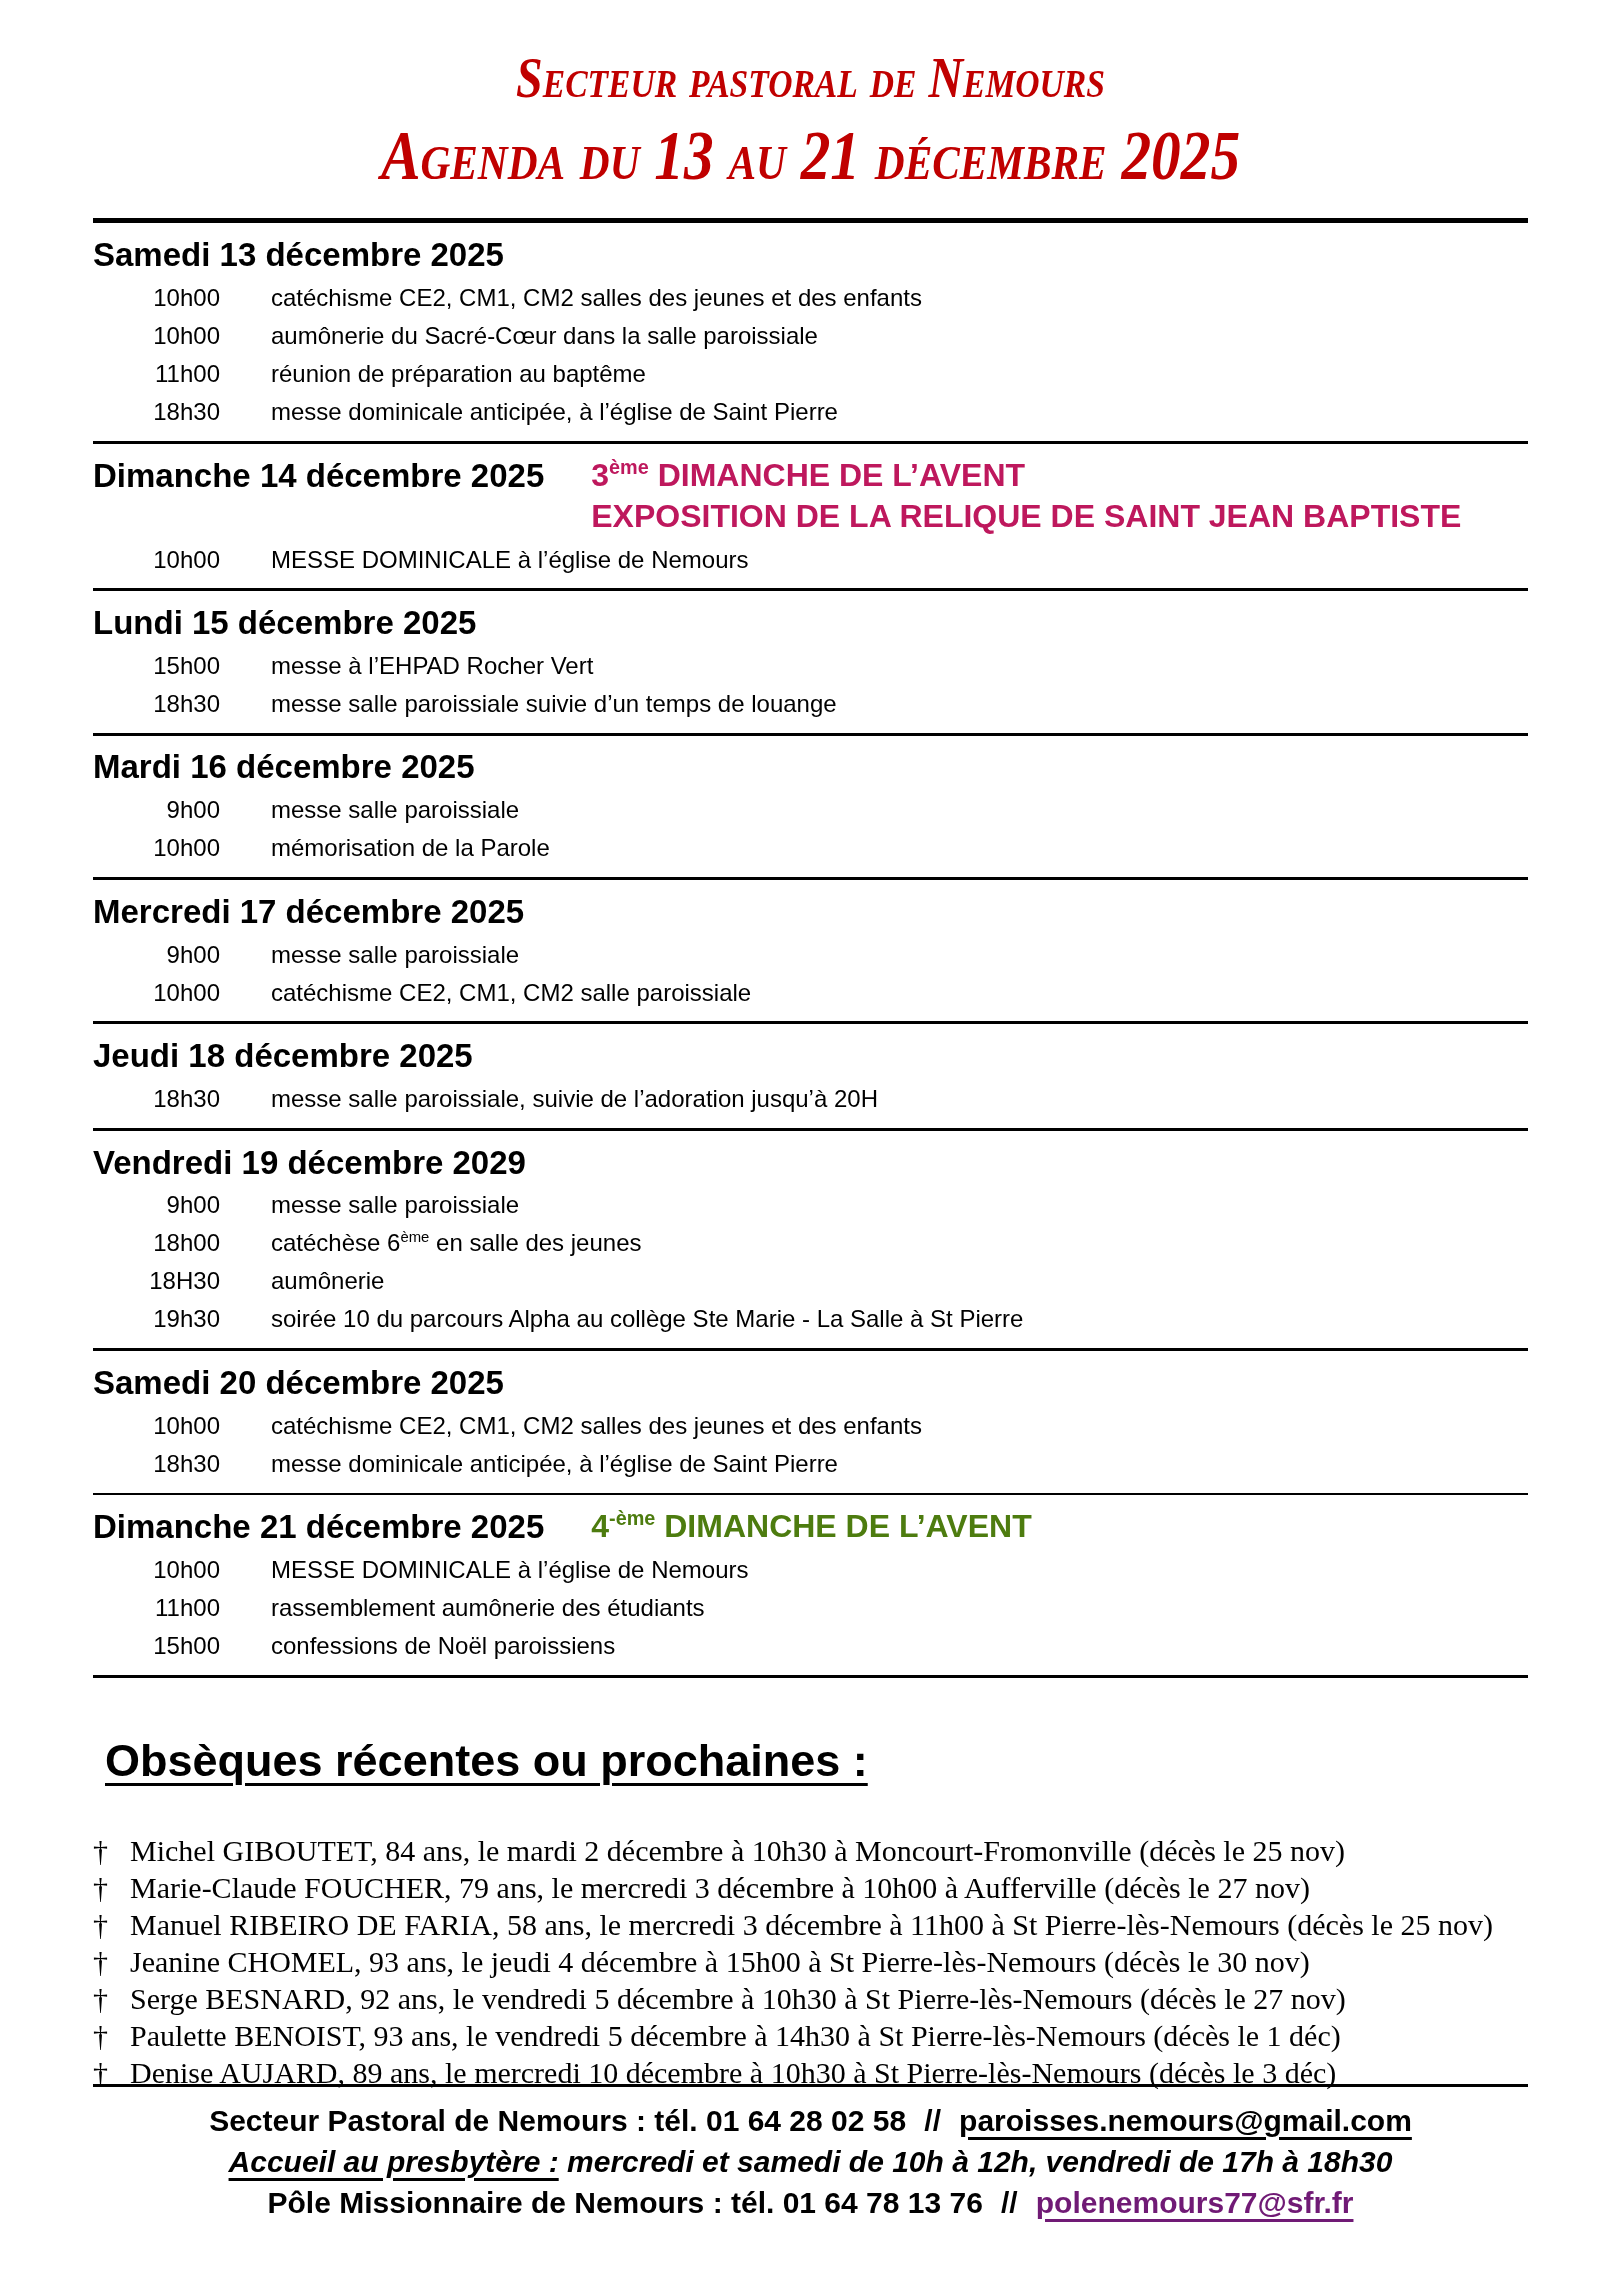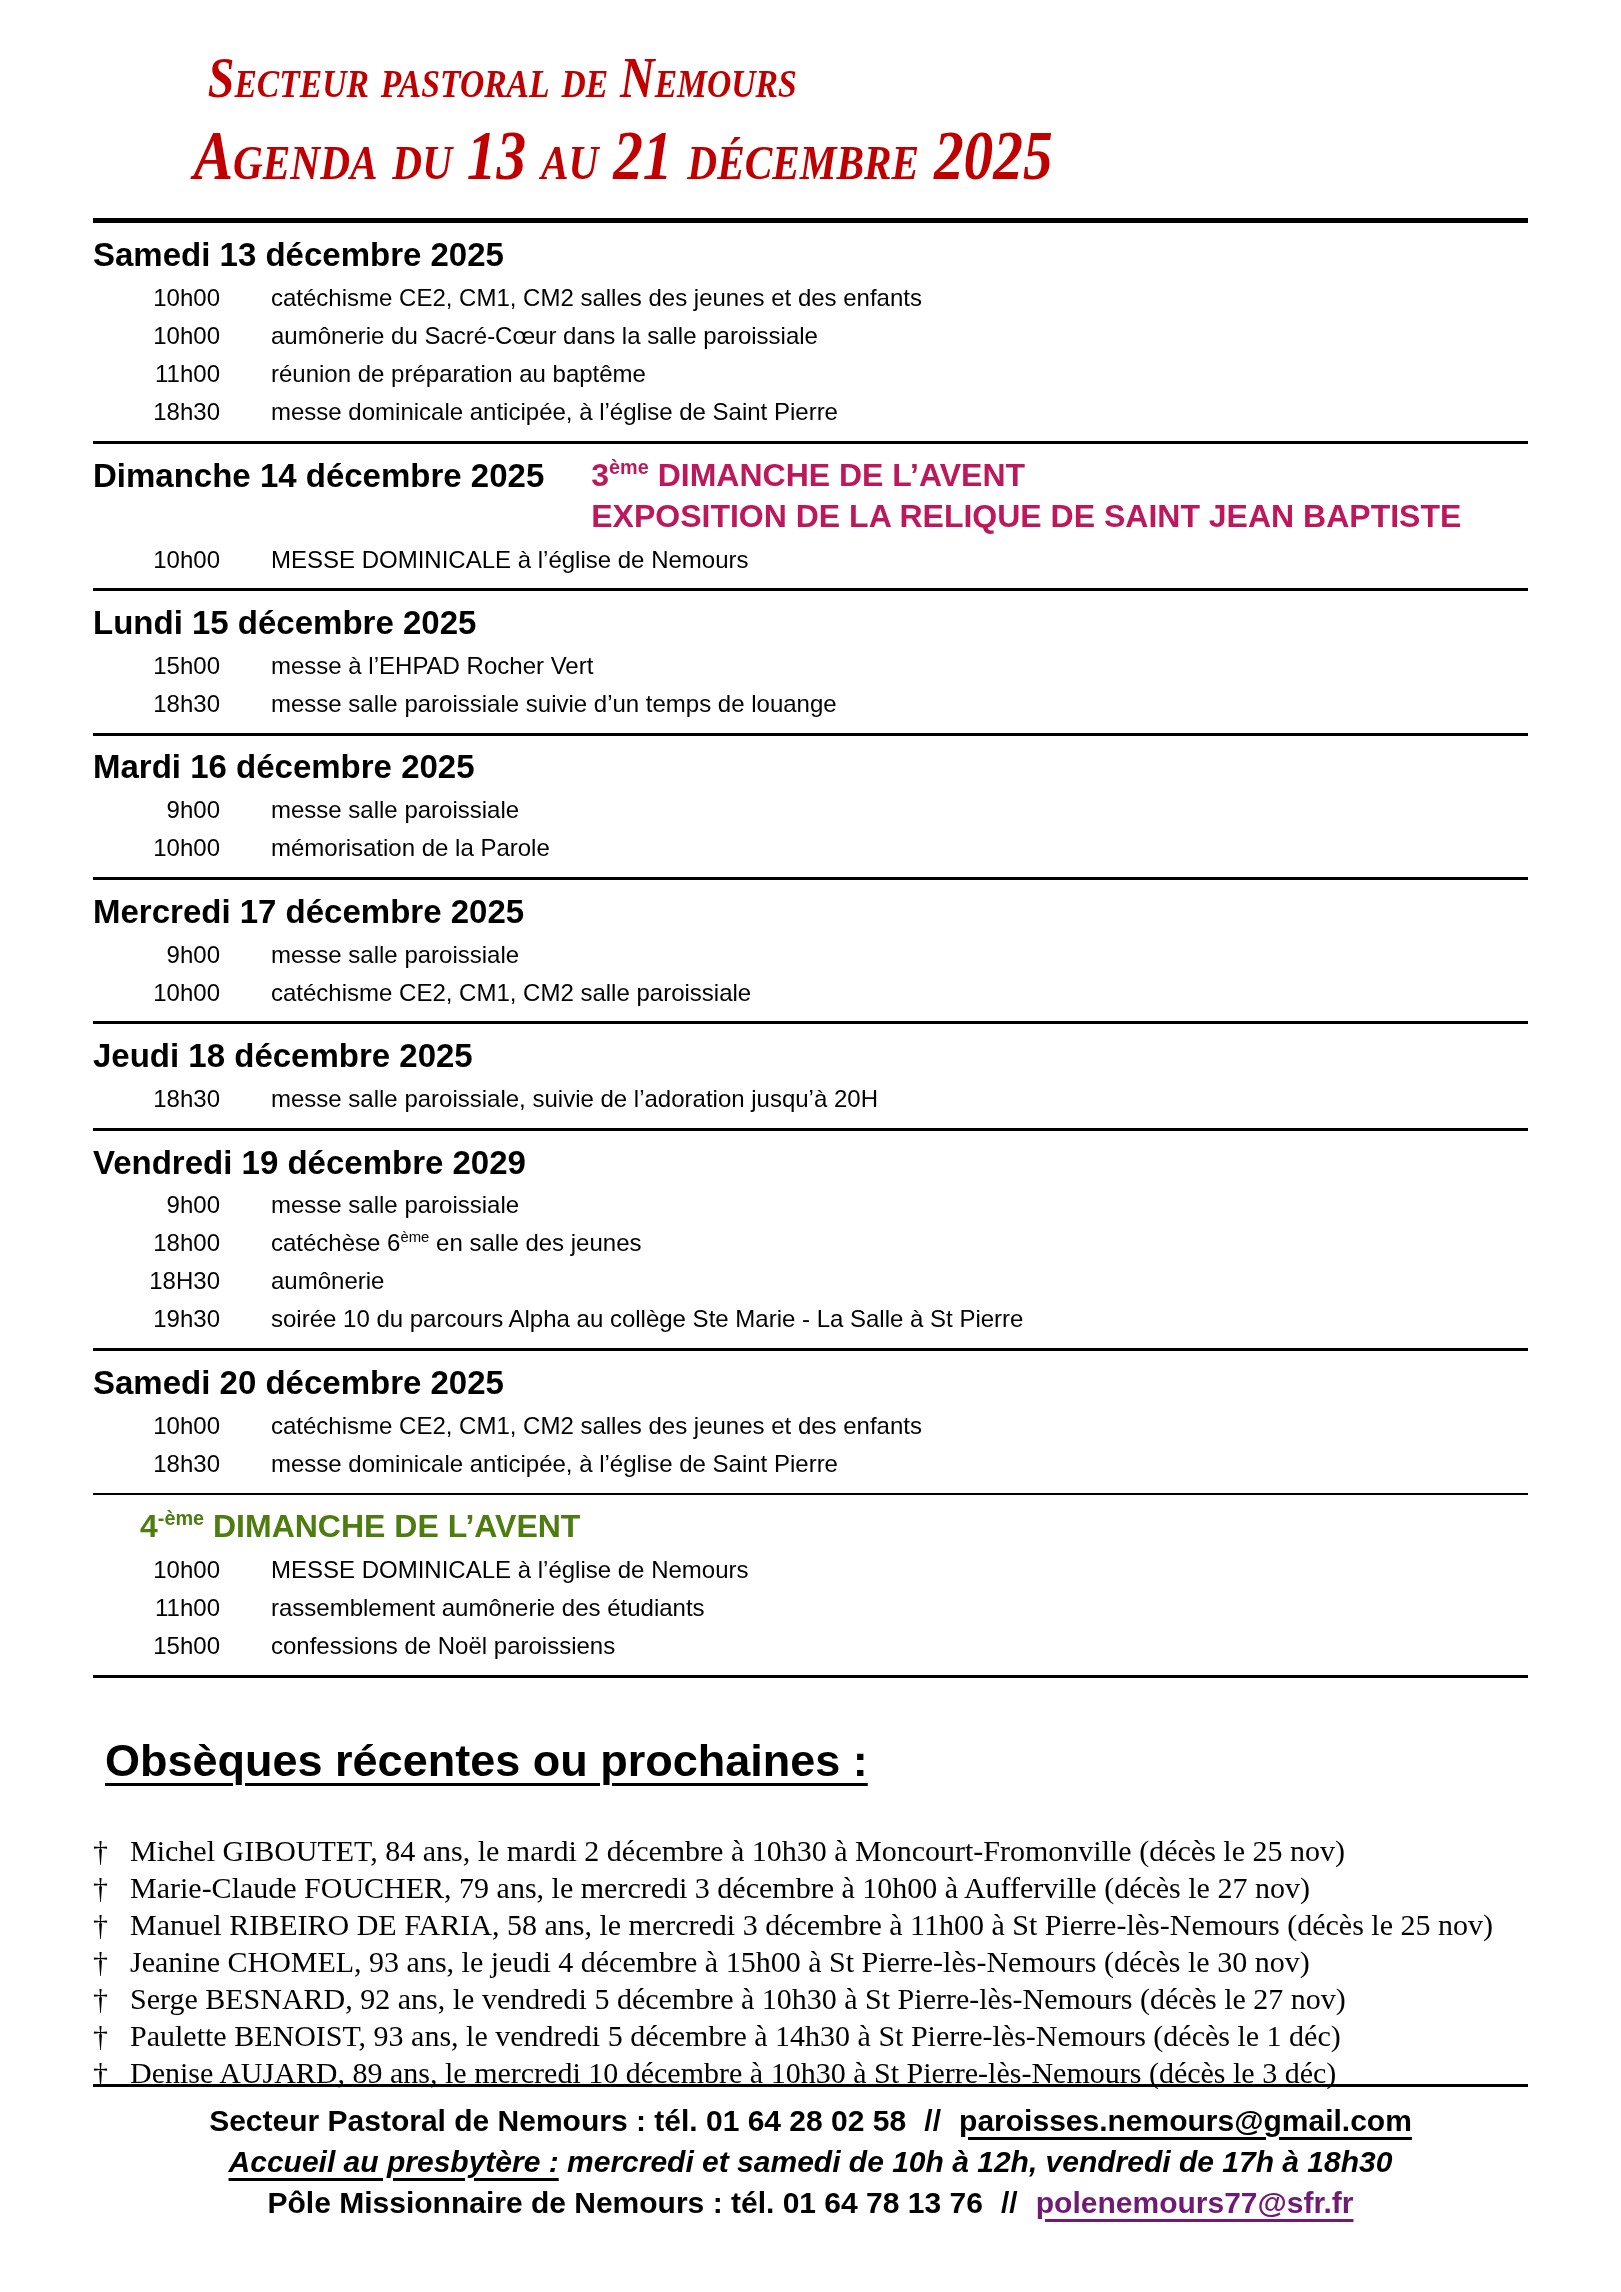--- a/index.html
+++ b/index.html
@@ -11,7 +11,7 @@
   .content{padding:0 93px;}
 
   
-  .title-wrap{padding-top:41px;text-align:left;}
+  .title-wrap{padding-top:41px;text-align:center;}
   .title-line{
     font-family:"Liberation Serif", serif;
     font-style:italic;font-weight:bold;font-variant:small-caps;

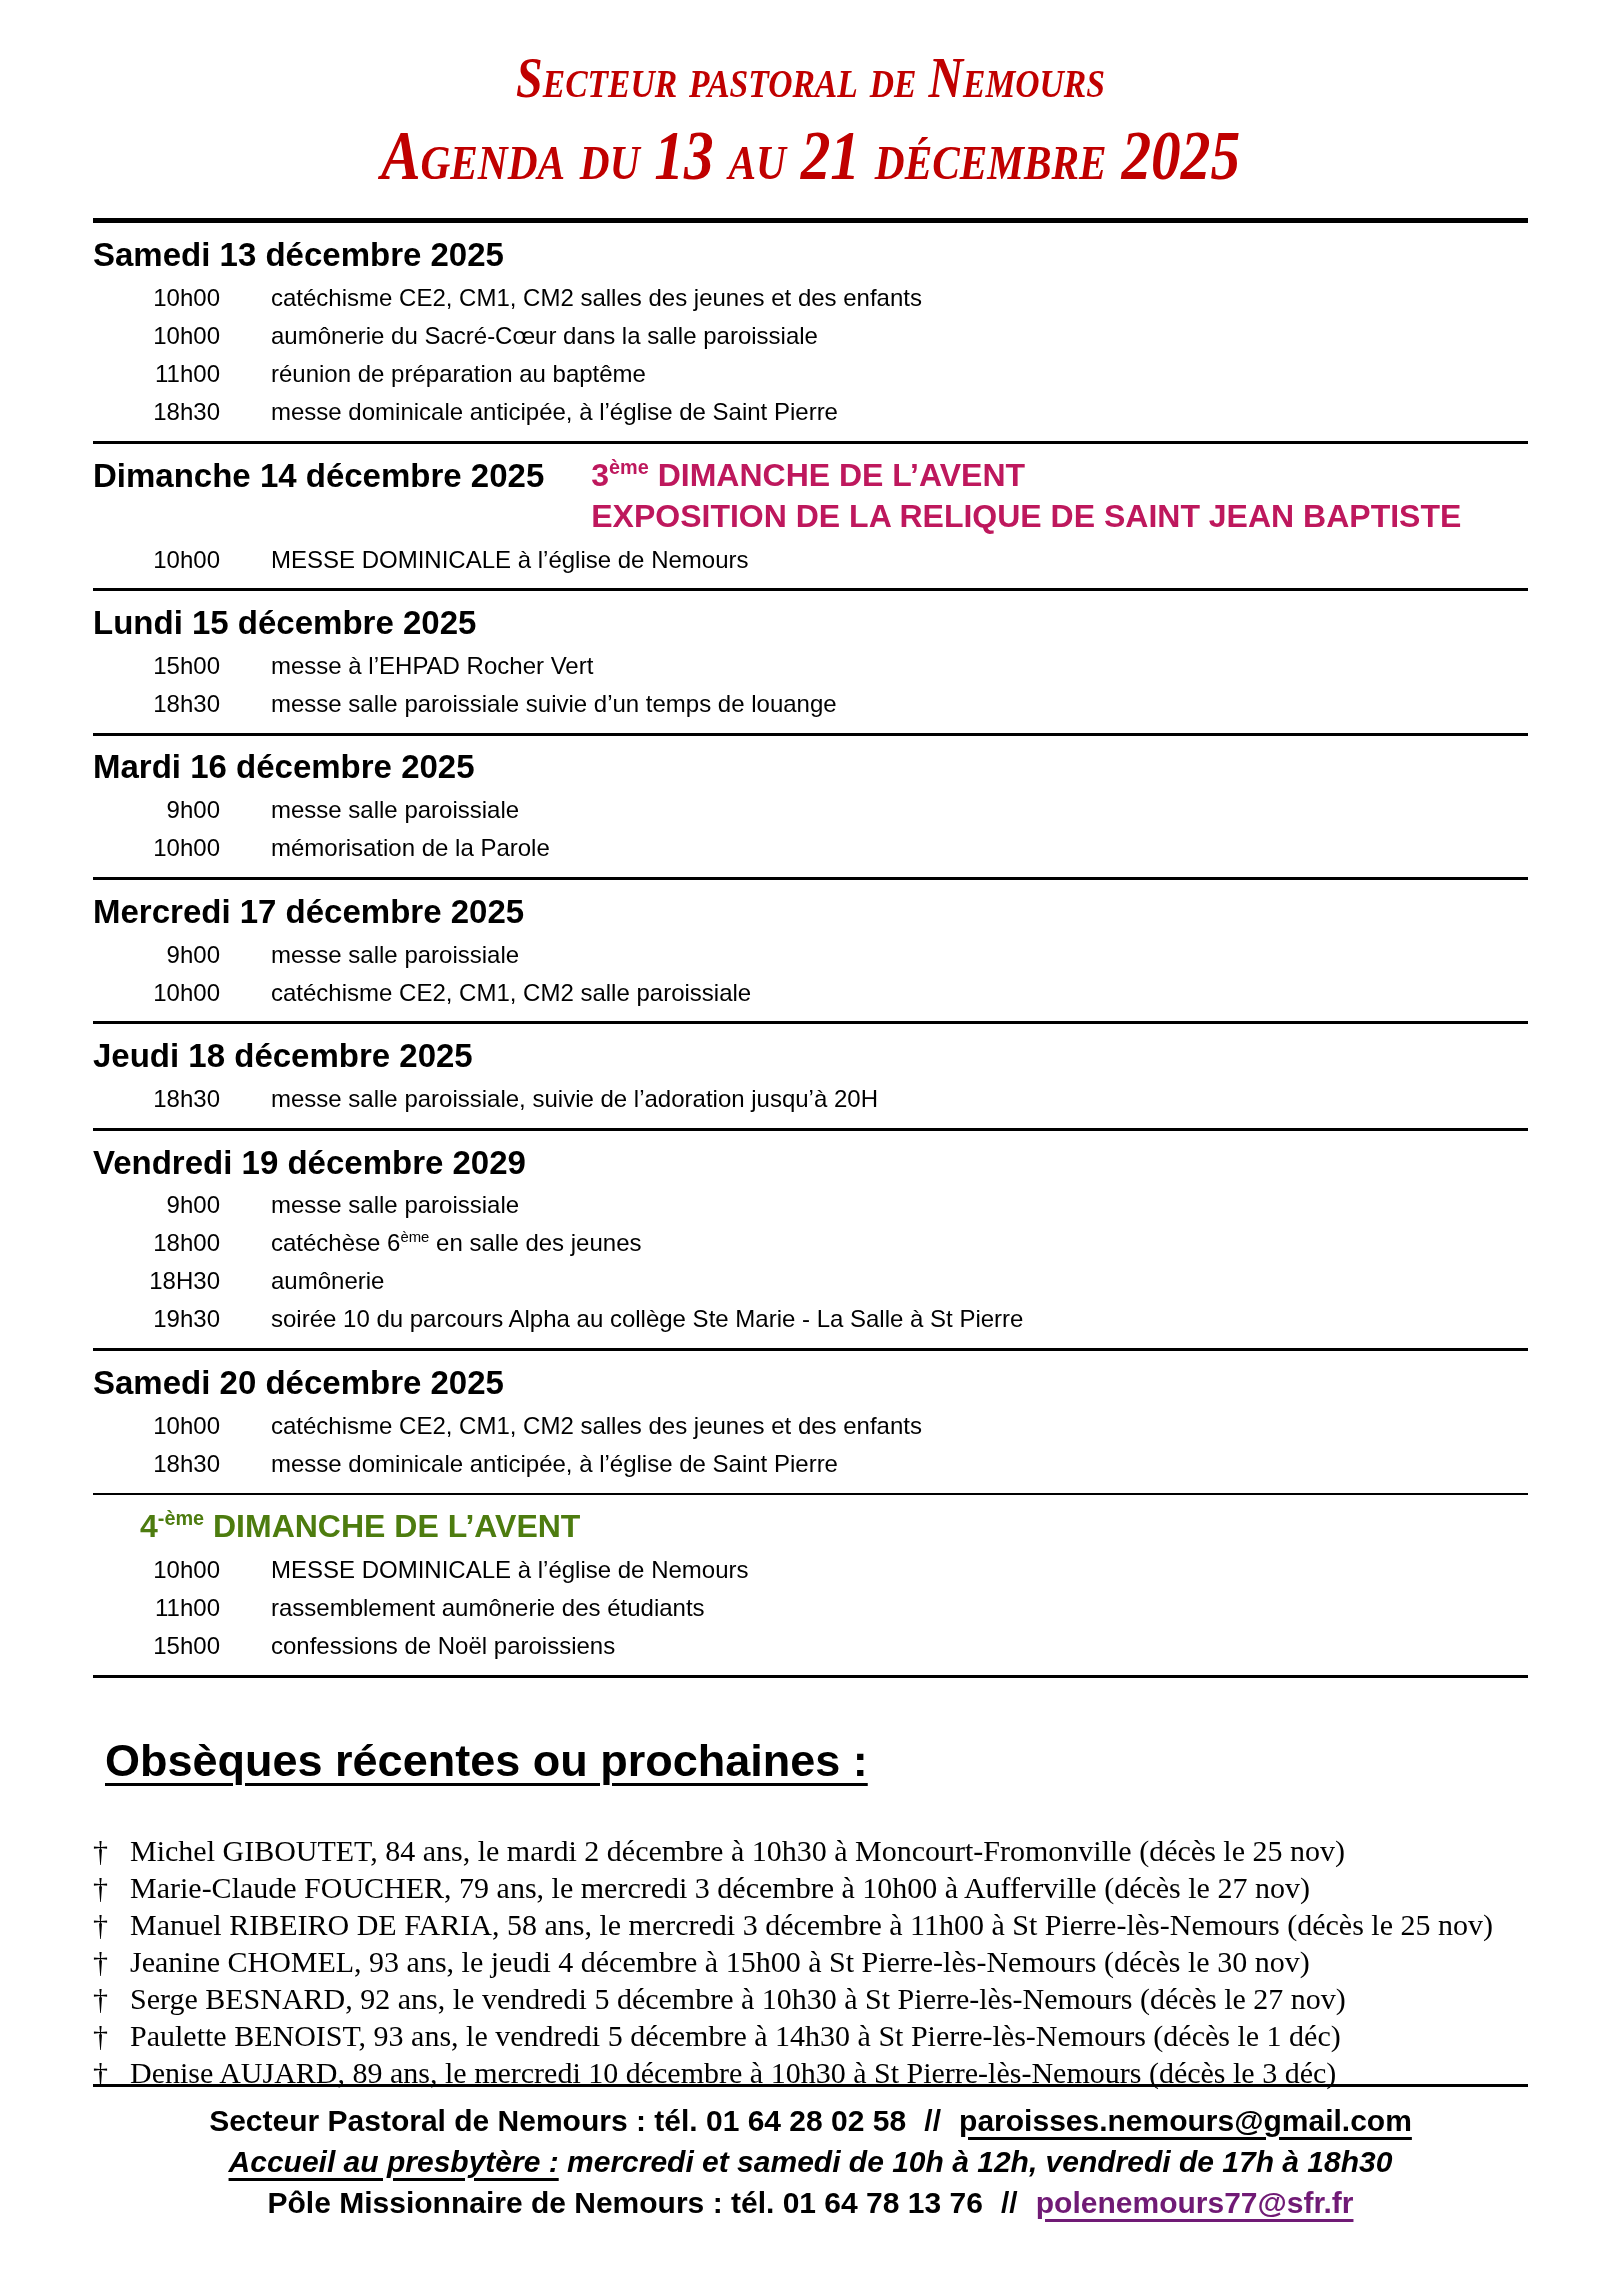--- a/index.html
+++ b/index.html
@@ -213,6 +213,7 @@
       <div class="rule section-rule"></div>
       <section class="day">
         <div class="day-header">
+          <h2 class="day-date">Dimanche 21 décembre 2025</h2>
           <div class="day-note" style="color: #4d7c0f;">
             <div class="note-line">4<sup>-ème</sup> DIMANCHE DE L’AVENT</div>
           </div>

